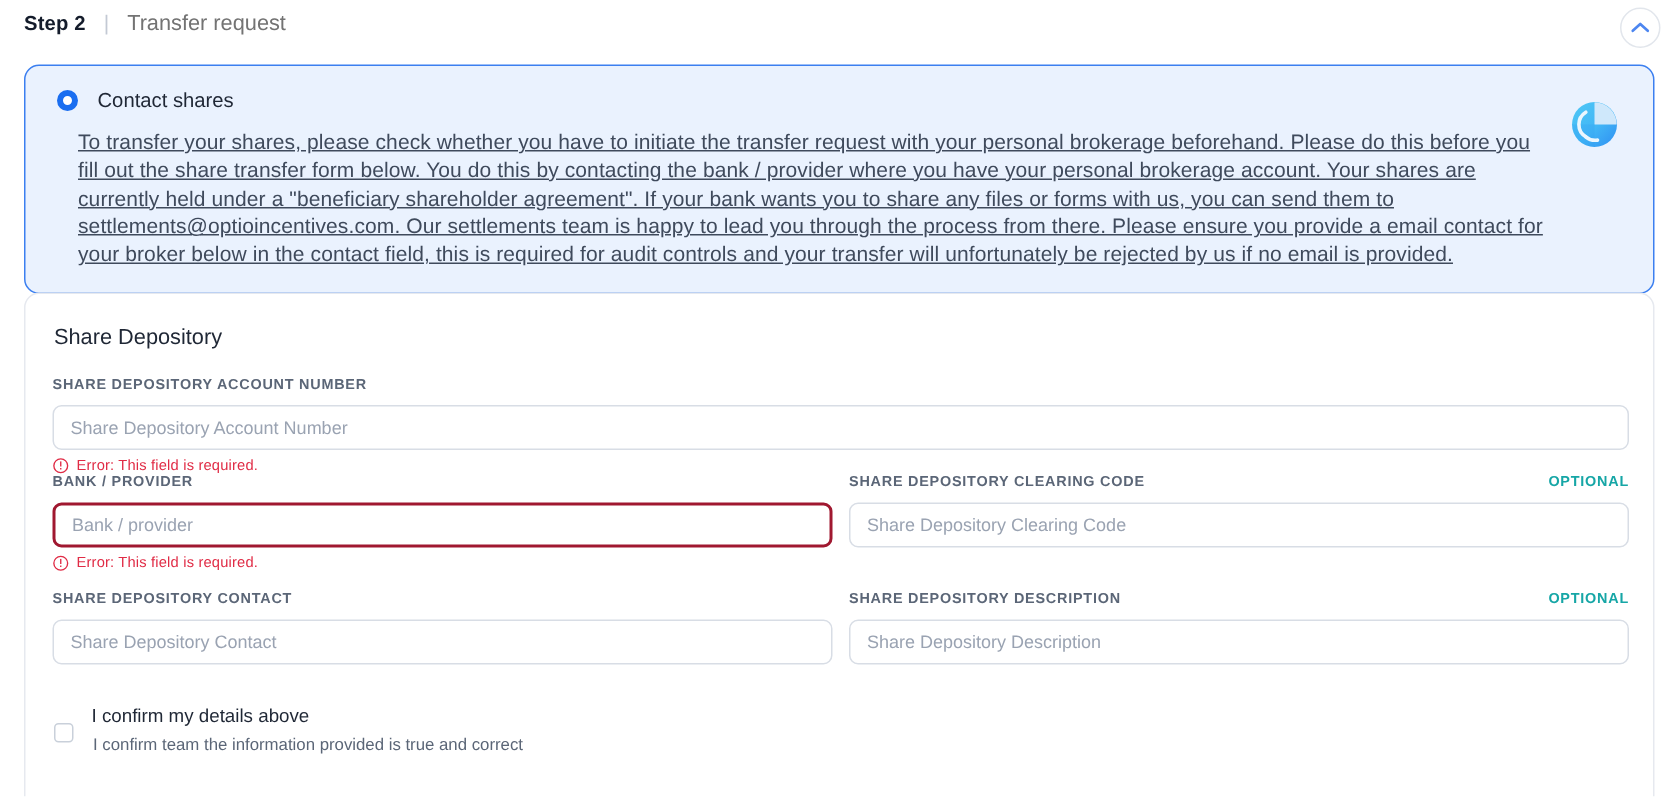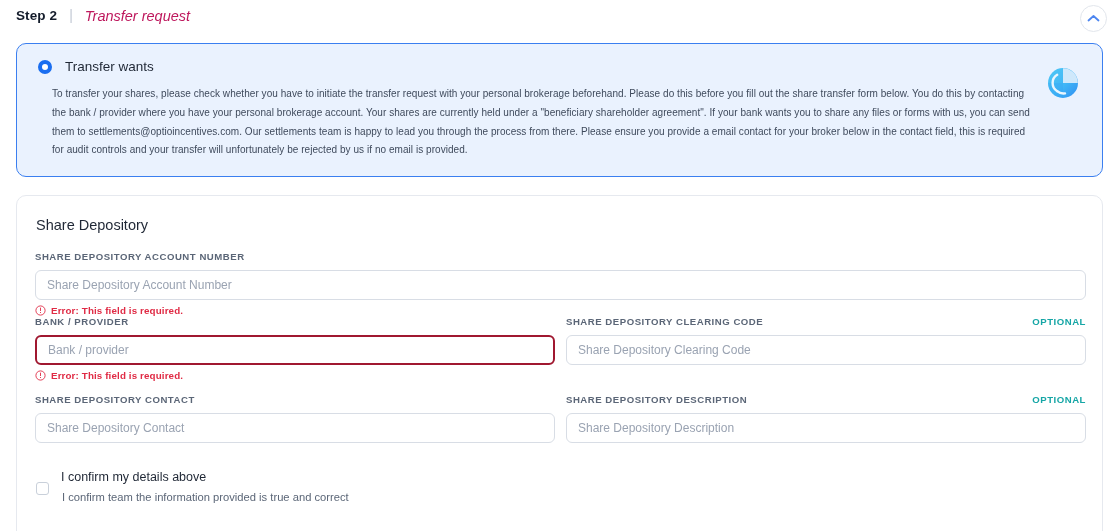--- a/index.html
+++ b/index.html
@@ -46,8 +46,7 @@
   .step-title {
     font-size: 14.5px;
     font-weight: 400;
-    color: #be185d;
-    font-style: italic;
+    color: #737373;
   }
 
   .collapse-btn {

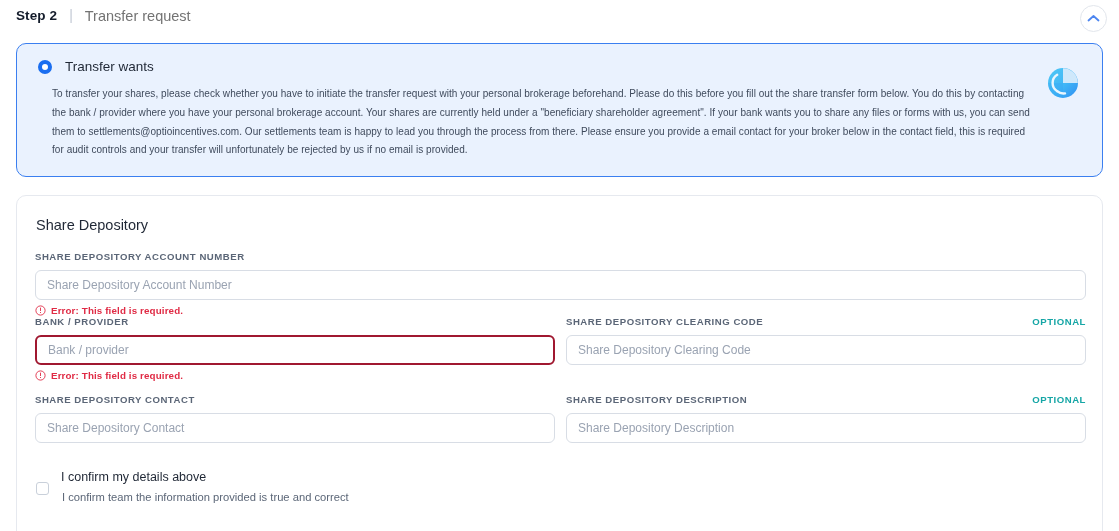--- a/index.html
+++ b/index.html
@@ -246,7 +246,7 @@
   <div class="info-panel">
     <div class="info-head">
       <span class="radio-outer"></span>
-      <span class="info-title">Transfer wants</span>
+      <span class="info-title">Contact shares</span>
     </div>
     <div class="info-body">To transfer your shares, please check whether you have to initiate the transfer request with your personal brokerage beforehand. Please do this before you fill out the share transfer form below. You do this by contacting the bank / provider where you have your personal brokerage account. Your shares are currently held under a "beneficiary shareholder agreement". If your bank wants you to share any files or forms with us, you can send them to settlements@optioincentives.com. Our settlements team is happy to lead you through the process from there. Please ensure you provide a email contact for your broker below in the contact field, this is required for audit controls and your transfer will unfortunately be rejected by us if no email is provided.</div>
     <span class="brand-orb">

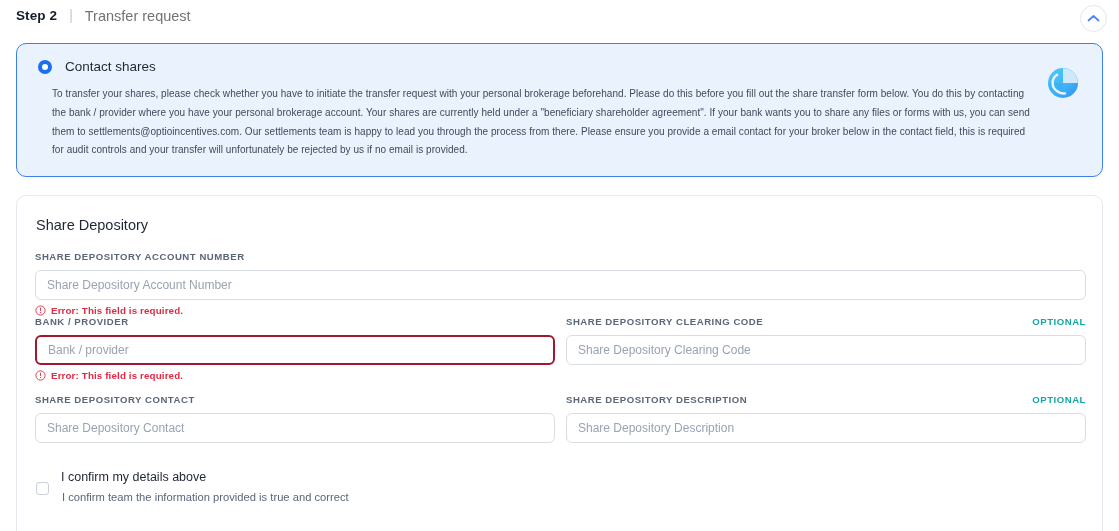--- a/index.html
+++ b/index.html
@@ -97,12 +97,13 @@
     font-weight: 400;
   }
   .info-body {
-    font-size: 10px;
+    font-size: 14px;
     line-height: 18.8px;
     color: #3f4a5c;
     max-width: 1000px;
     padding-left: 17px;
     letter-spacing: 0.005em;
+    text-decoration: underline;
   }
   .brand-orb {
     position: absolute;

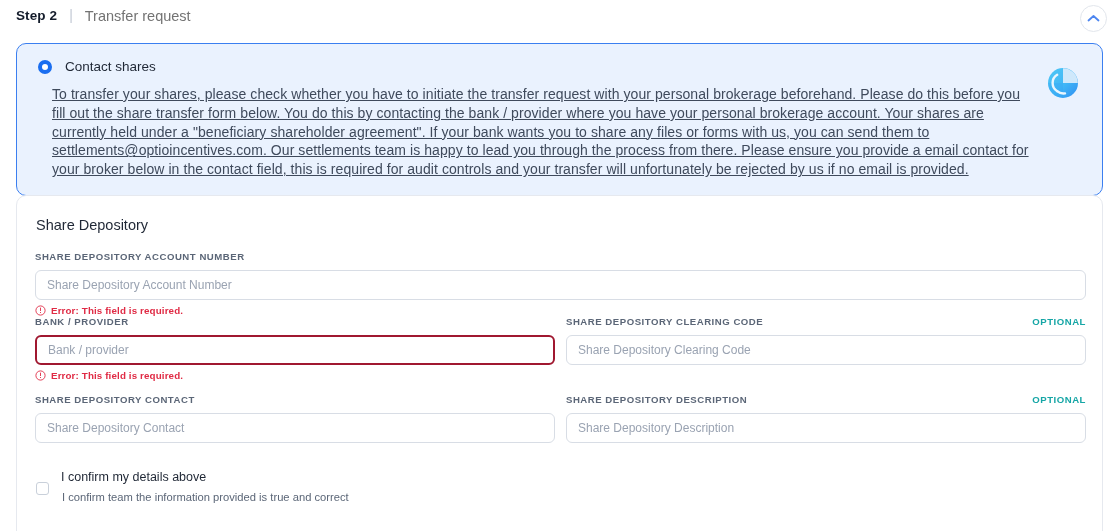--- a/index.html
+++ b/index.html
@@ -188,7 +188,7 @@
     gap: 5px;
     margin-top: 5px;
     font-size: 9.8px;
-    font-weight: 700;
+    font-weight: 400;
     color: #e02b45;
     letter-spacing: 0.12px;
   }

